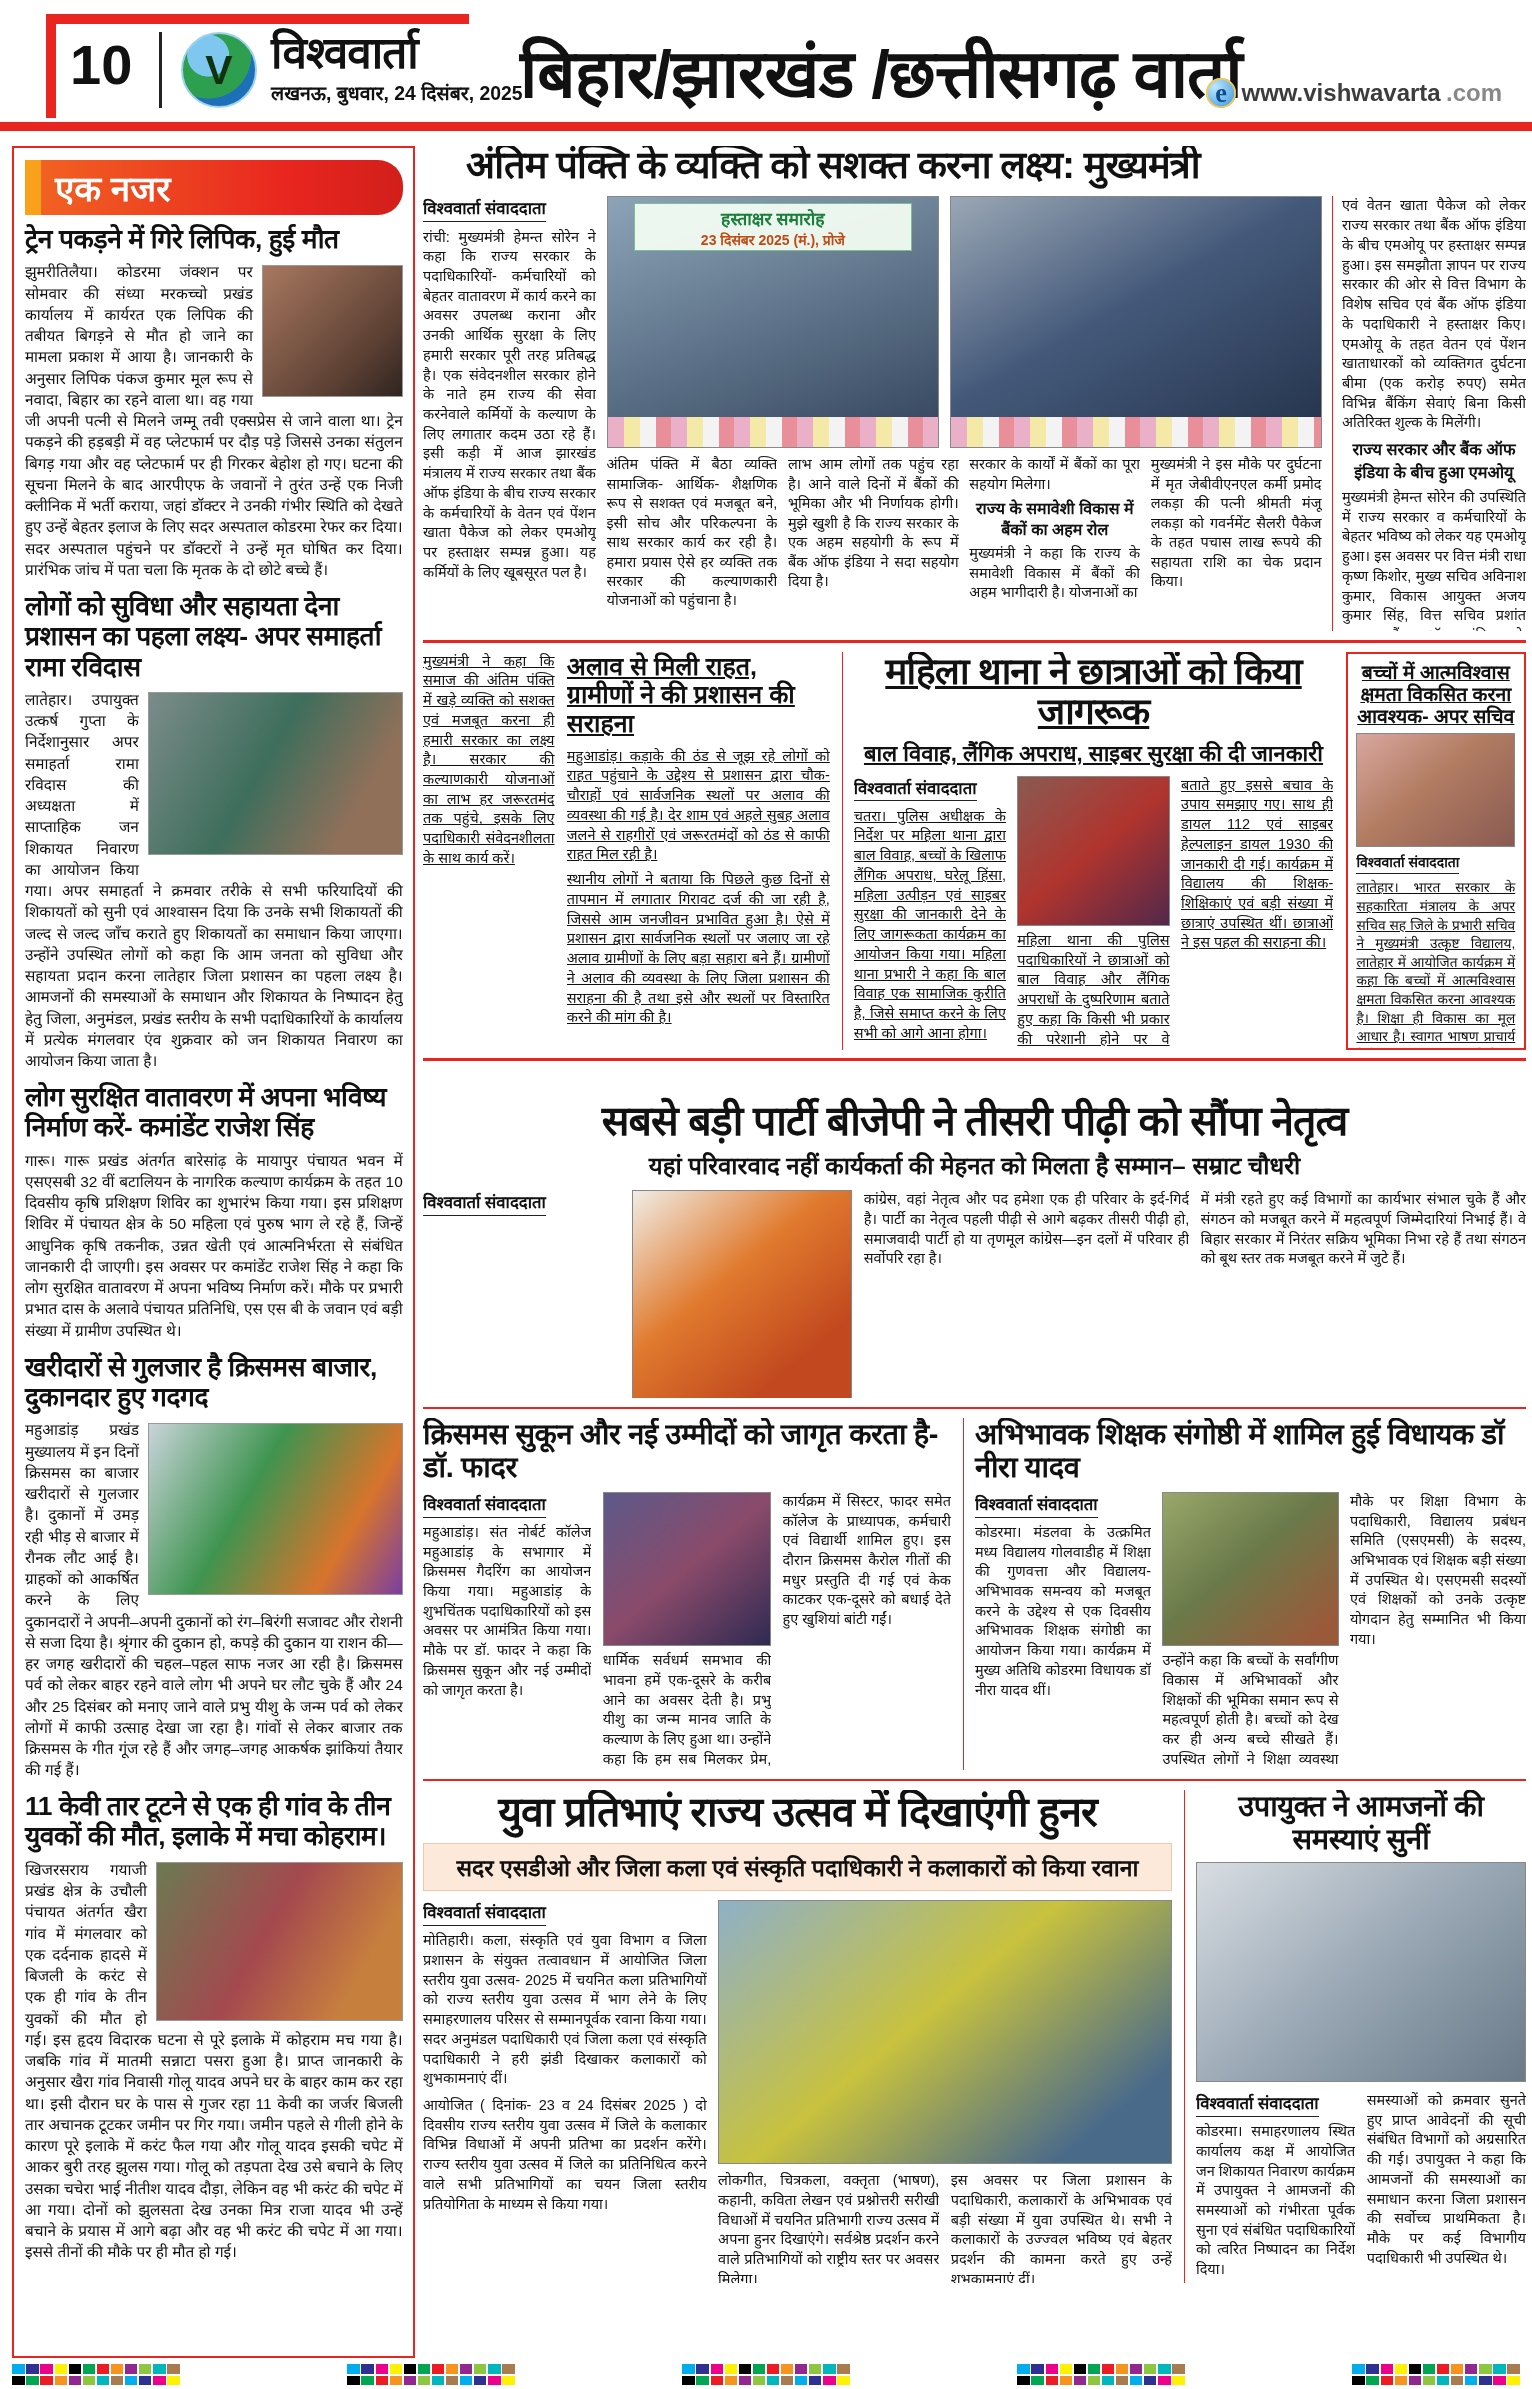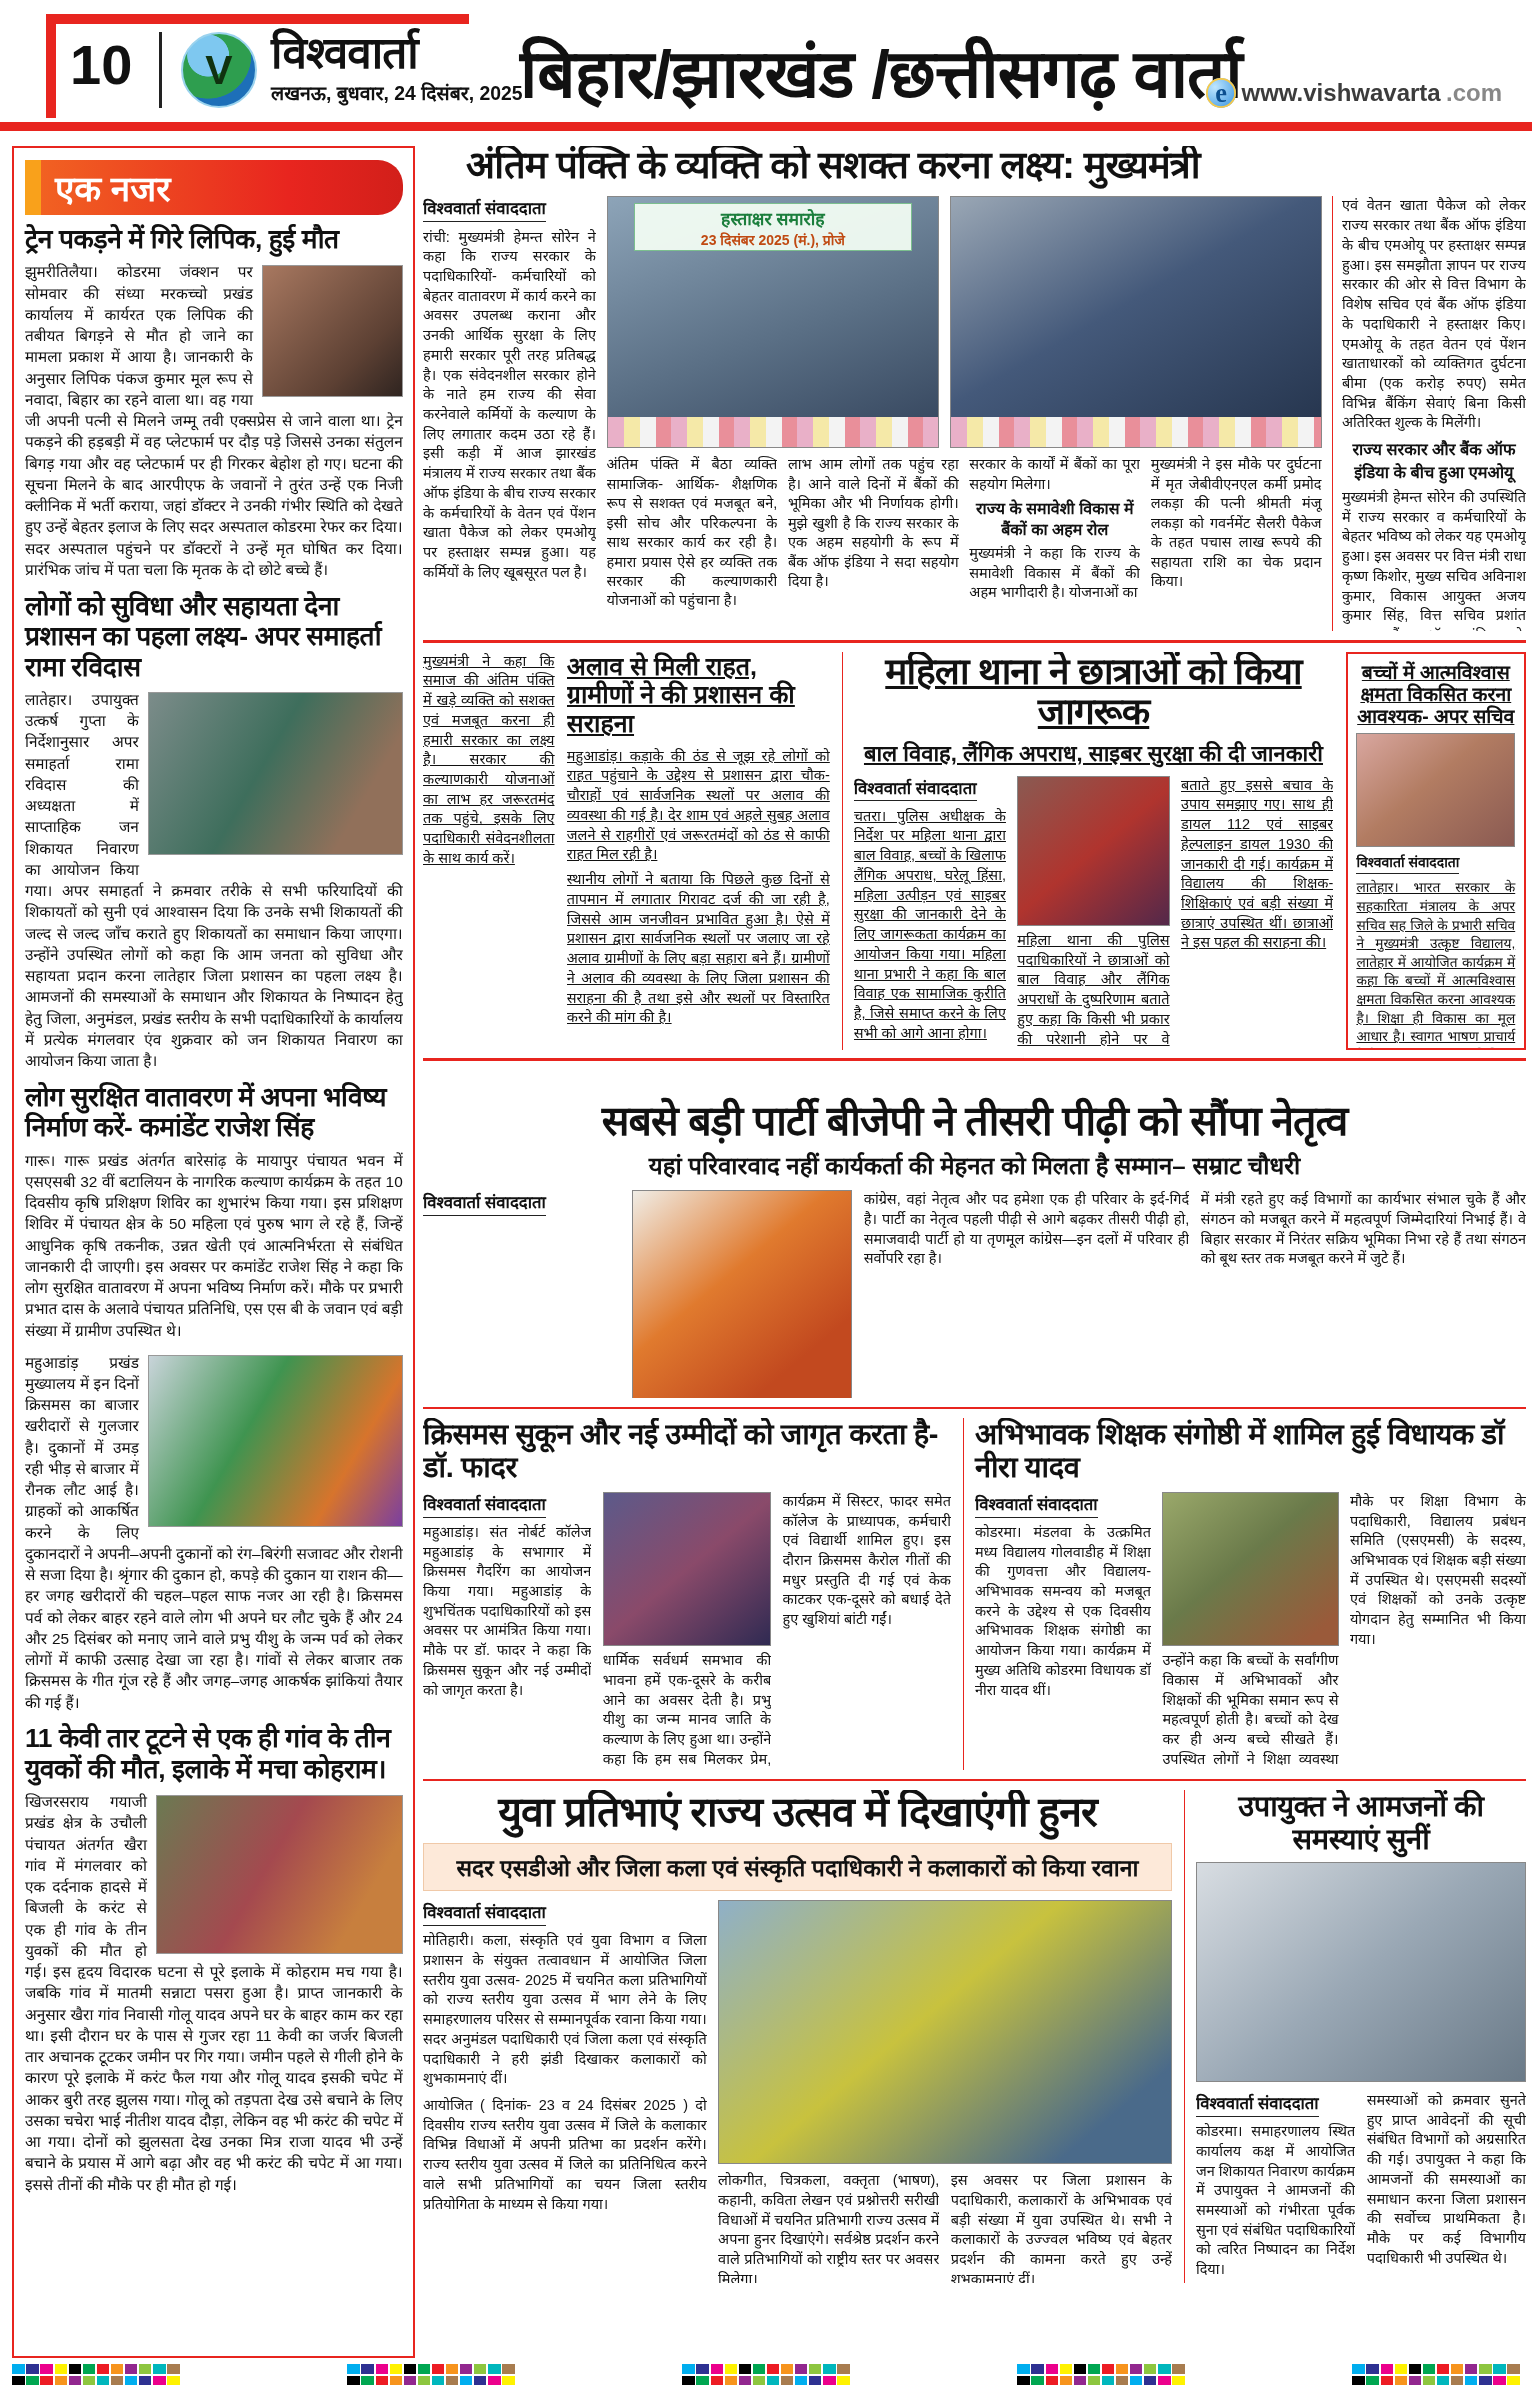--- a/index.html
+++ b/index.html
@@ -145,6 +145,7 @@
     </div>
 
     <div class="sb-item">
+      <div class="sb-head">खरीदारों से गुलजार है क्रिसमस बाजार, दुकानदार हुए गदगद</div>
       <div class="sb-body">
         <span class="sb-photo" style="width:255px;height:172px;background:linear-gradient(120deg,#c9d4da,#3f9450 40%,#d7742c 75%,#7b3fa0 100%);"></span>
         <span>महुआडांड़ प्रखंड मुख्यालय में इन दिनों क्रिसमस का बाजार खरीदारों से गुलजार है। दुकानों में उमड़ रही भीड़ से बाजार में रौनक लौट आई है। ग्राहकों को आकर्षित करने के लिए दुकानदारों ने अपनी–अपनी दुकानों को रंग–बिरंगी सजावट और रोशनी से सजा दिया है। श्रृंगार की दुकान हो, कपड़े की दुकान या राशन की—हर जगह खरीदारों की चहल–पहल साफ नजर आ रही है। क्रिसमस पर्व को लेकर बाहर रहने वाले लोग भी अपने घर लौट चुके हैं और 24 और 25 दिसंबर को मनाए जाने वाले प्रभु यीशु के जन्म पर्व को लेकर लोगों में काफी उत्साह देखा जा रहा है। गांवों से लेकर बाजार तक क्रिसमस के गीत गूंज रहे हैं और जगह–जगह आकर्षक झांकियां तैयार की गई हैं।</span>

